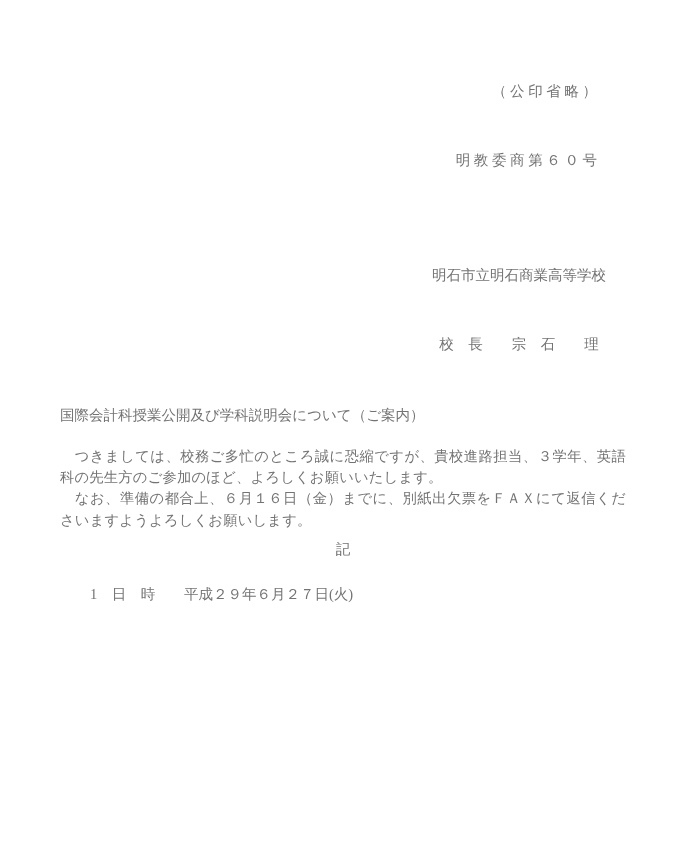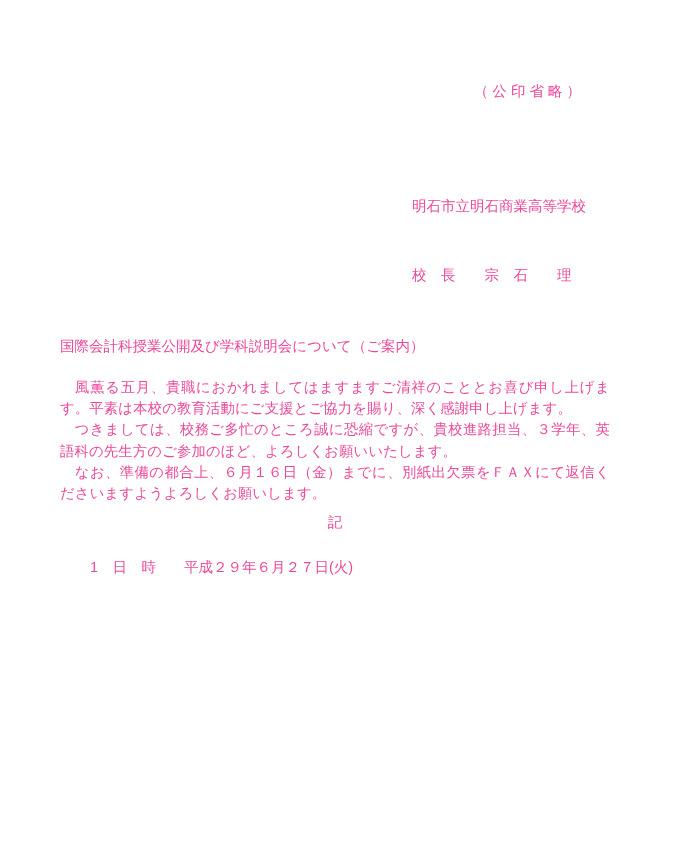--- a/index.html
+++ b/index.html
@@ -5,10 +5,10 @@
   html,body { margin:0; padding:0; background:#e8e8e8; }
   .page {
     width:679px; height:861px; background:#ffffff;
-    font-family:Liberation Sans, sans-serif;
-    color:#ec4899; position:relative; overflow:hidden;
+    font-family:Liberation Serif, serif;
+    color:#737373; position:relative; overflow:hidden;
     margin:0 auto; box-sizing:border-box;
-    padding:34px 69px 0 60px;
+    padding:34px 53px 0 60px;
     font-size:14.5px;
   }
   .hdr-right { text-align:right; line-height:23px; padding-right:29px; white-space:pre; }

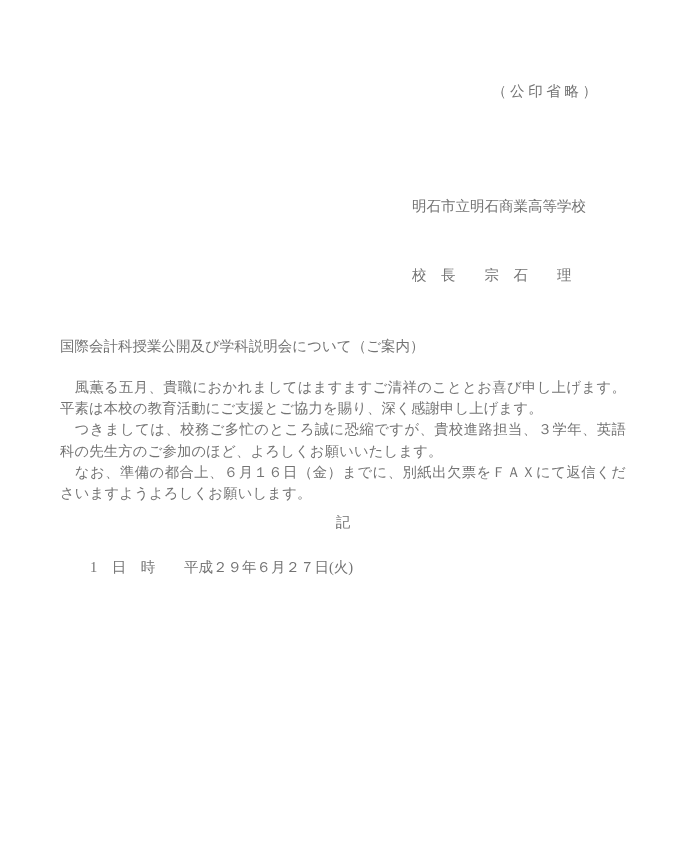--- a/index.html
+++ b/index.html
@@ -38,6 +38,7 @@
 
   <div class="hdr-right">
     <div>（ 公 印 省 略 ）</div>
+    <div>明 教 委 商 第 ６ ０ 号</div>
   </div>
 
 

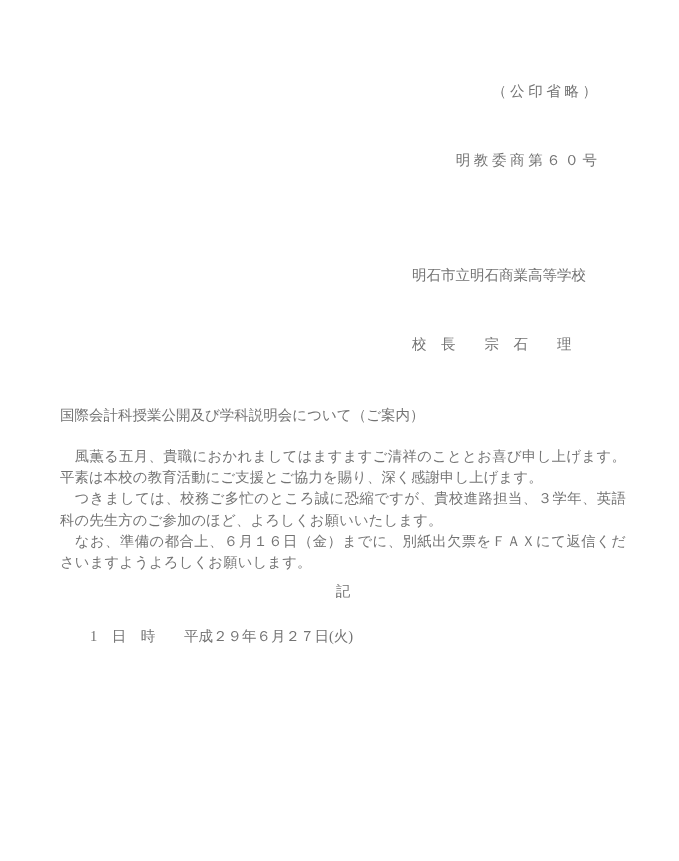--- a/index.html
+++ b/index.html
@@ -18,7 +18,7 @@
     text-align:justify; text-align-last:justify;
   }
   .honorific { margin-left:9px; }
-  .sender { margin-left:352px; line-height:23px; white-space:pre; }
+  .sender { margin-left:352px; line-height:23px; white-space:pre;text-align:center; }
   .doc-title { text-align:left; line-height:23px; margin-top:2px; }
   .body-block { margin-top:19px; }
   .body-block p {

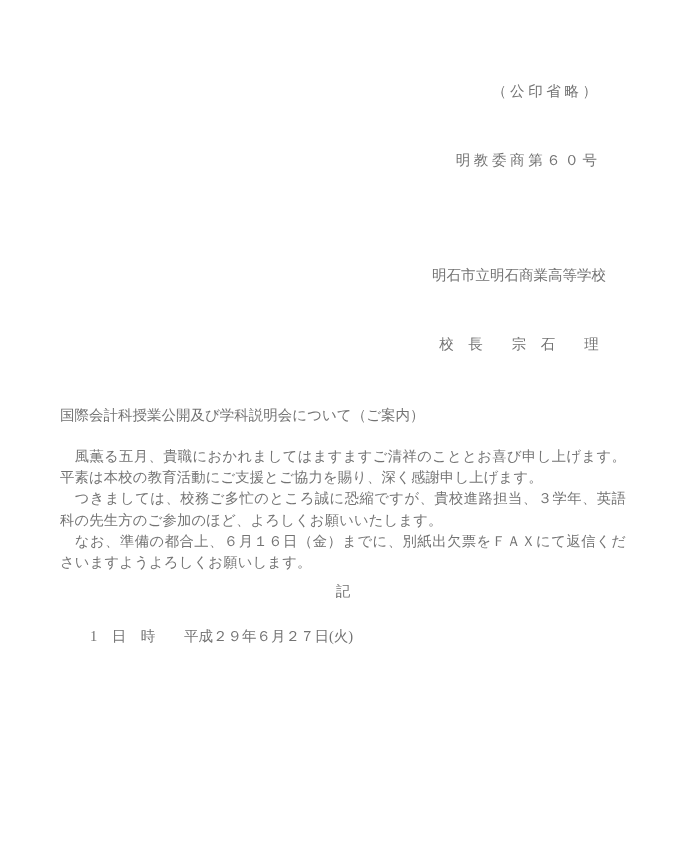--- a/index.html
+++ b/index.html
@@ -50,7 +50,6 @@
   <div class="doc-title">国際会計科授業公開及び学科説明会について（ご案内）</div>
 
   <div class="body-block">
-    <p>　風薫る五月、貴職におかれましてはますますご清祥のこととお喜び申し上げます。平素は本校の教育活動にご支援とご協力を賜り、深く感謝申し上げます。</p>
     <p>　つきましては、校務ご多忙のところ誠に恐縮ですが、貴校進路担当、３学年、英語科の先生方のご参加のほど、よろしくお願いいたします。</p>
     <p>　なお、準備の都合上、６月１６日（金）までに、別紙出欠票をＦＡＸにて返信くださいますようよろしくお願いします。</p>
   </div>

